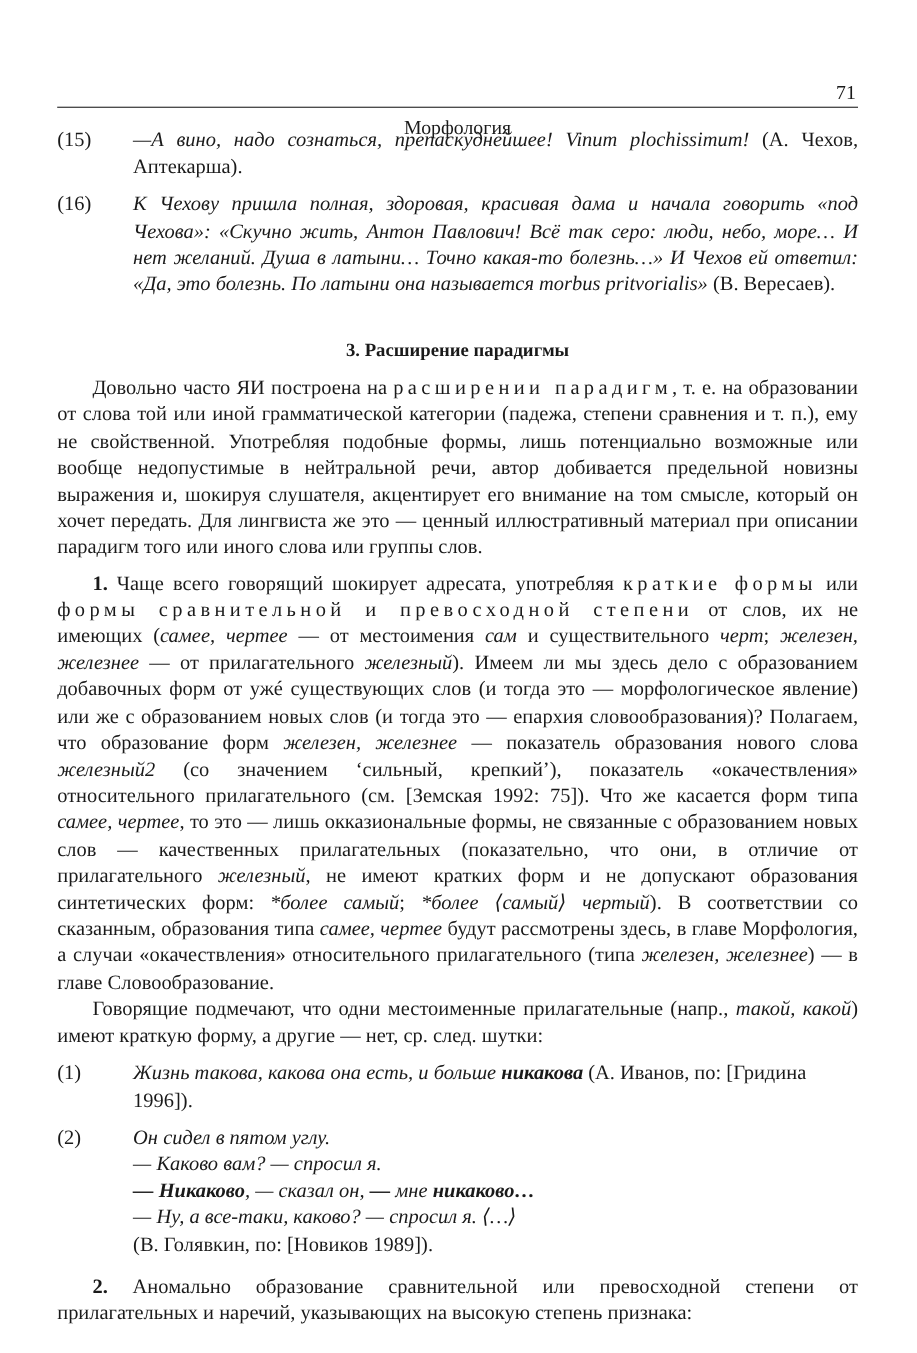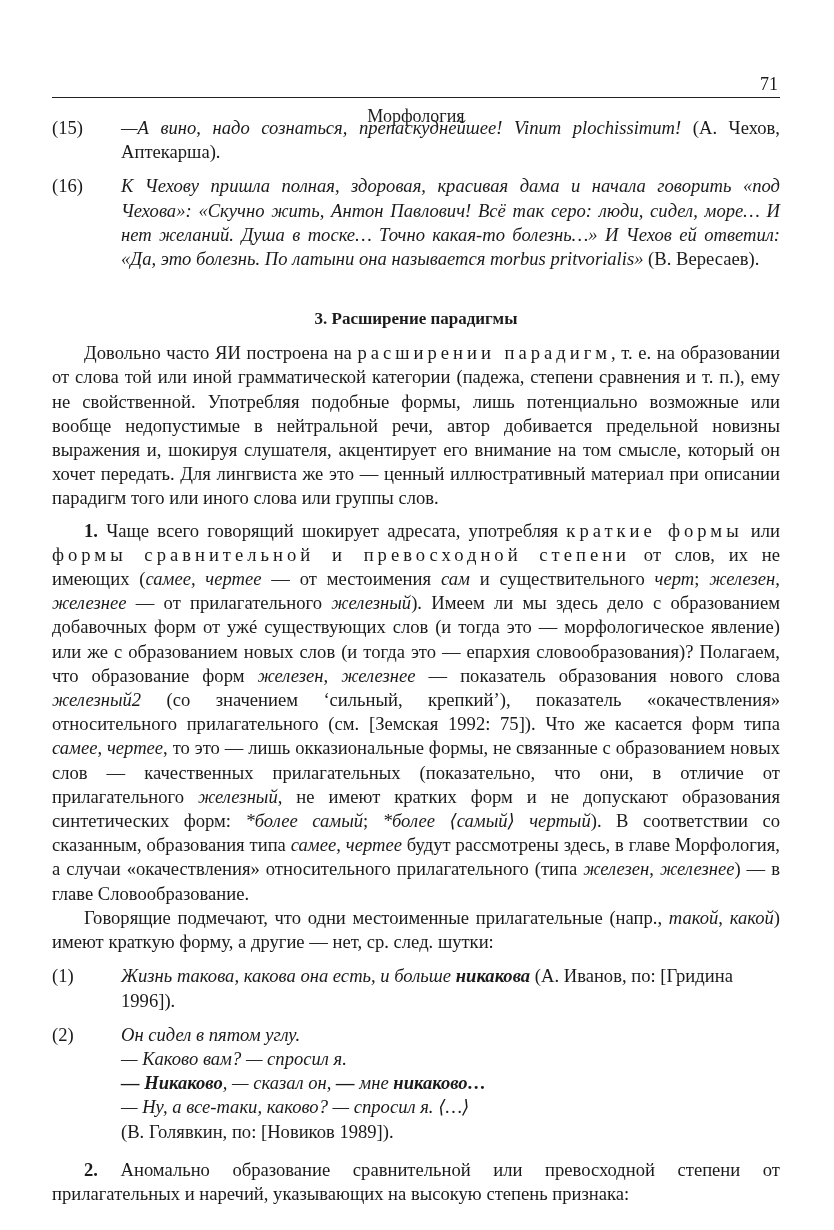--- a/index.html
+++ b/index.html
@@ -45,7 +45,7 @@
     <div class="gap-s"></div>
     <div class="ex">
       <span class="num">(16)</span>
-      <span class="txt"><i>К Чехову пришла полная, здоровая, красивая дама и начала говорить «под Чехова»: «Скучно жить, Антон Павлович! Всё так серо: люди, сидел, море… И нет желаний. Душа в тоске… Точно какая-то болезнь…» И Чехов ей ответил: «Да, это болезнь. По латыни она называется morbus pritvorialis»</i><span> (В. Вересаев).</span></span>
+      <span class="txt"><i>К Чехову пришла полная, здоровая, красивая дама и начала говорить «под Чехова»: «Скучно жить, Антон Павлович! Всё так серо: люди, небо, море… И нет желаний. Душа в латыни… Точно какая-то болезнь…» И Чехов ей ответил: «Да, это болезнь. По латыни она называется morbus pritvorialis»</i><span> (В. Вересаев).</span></span>
     </div>
 
     <div class="gap-l"></div>

